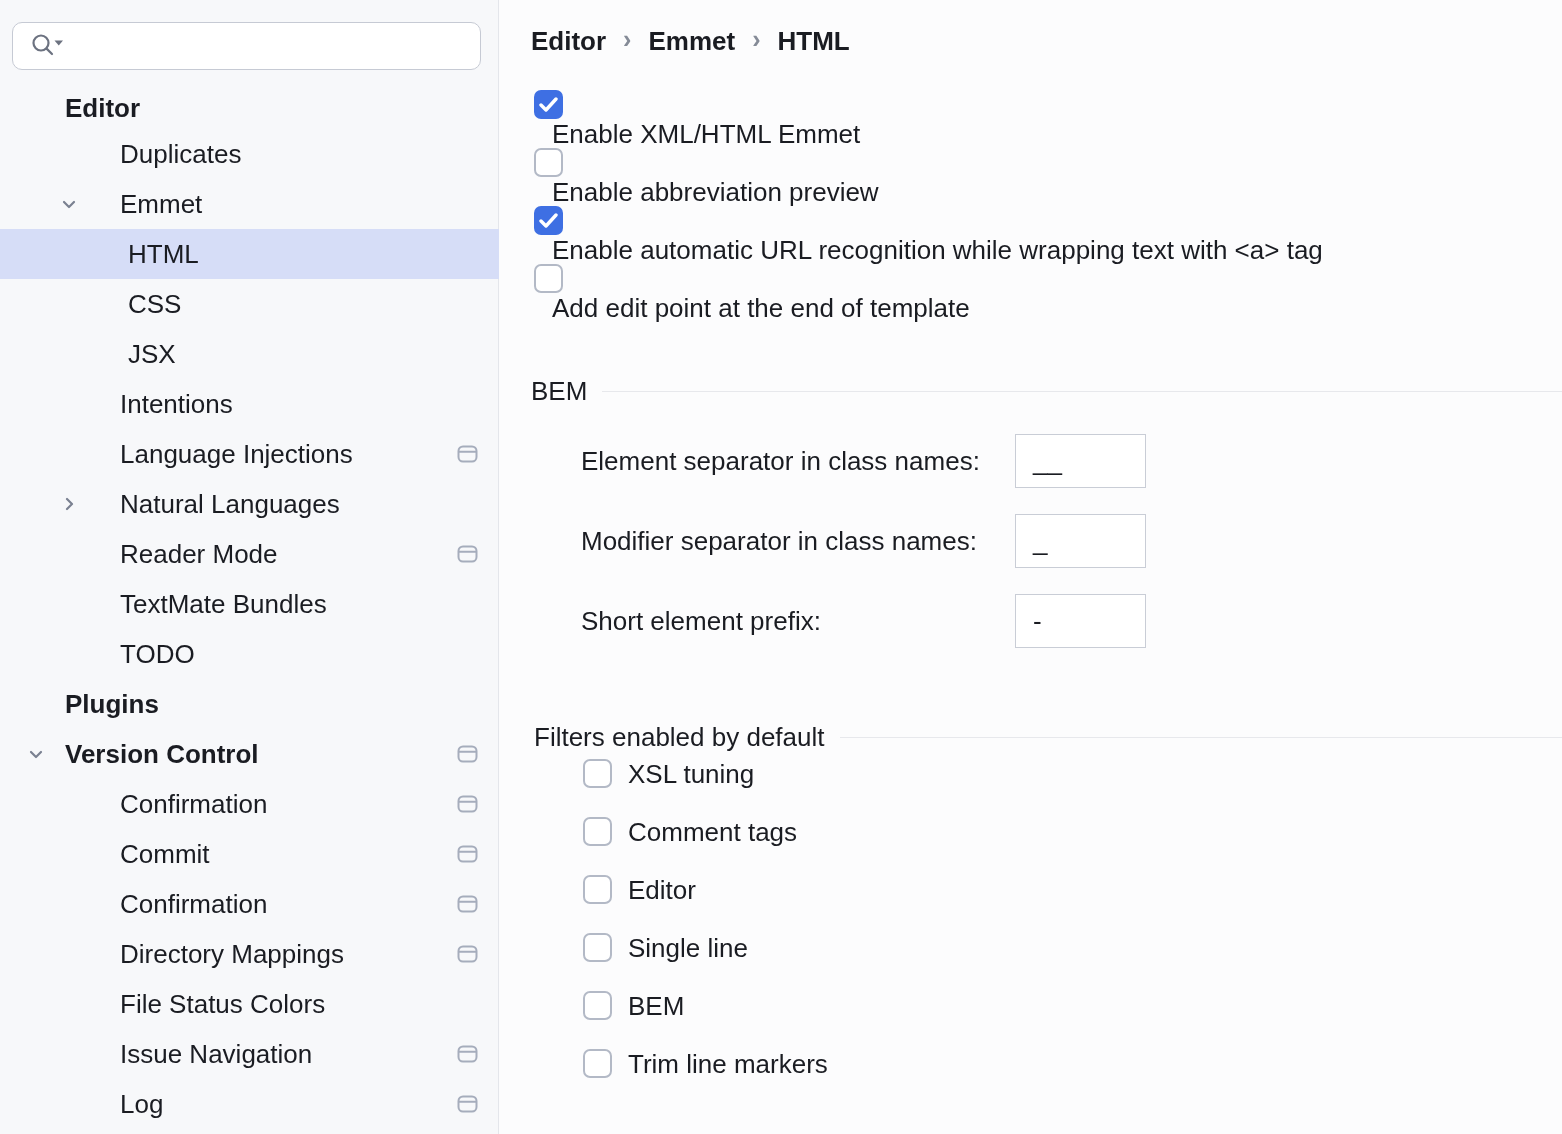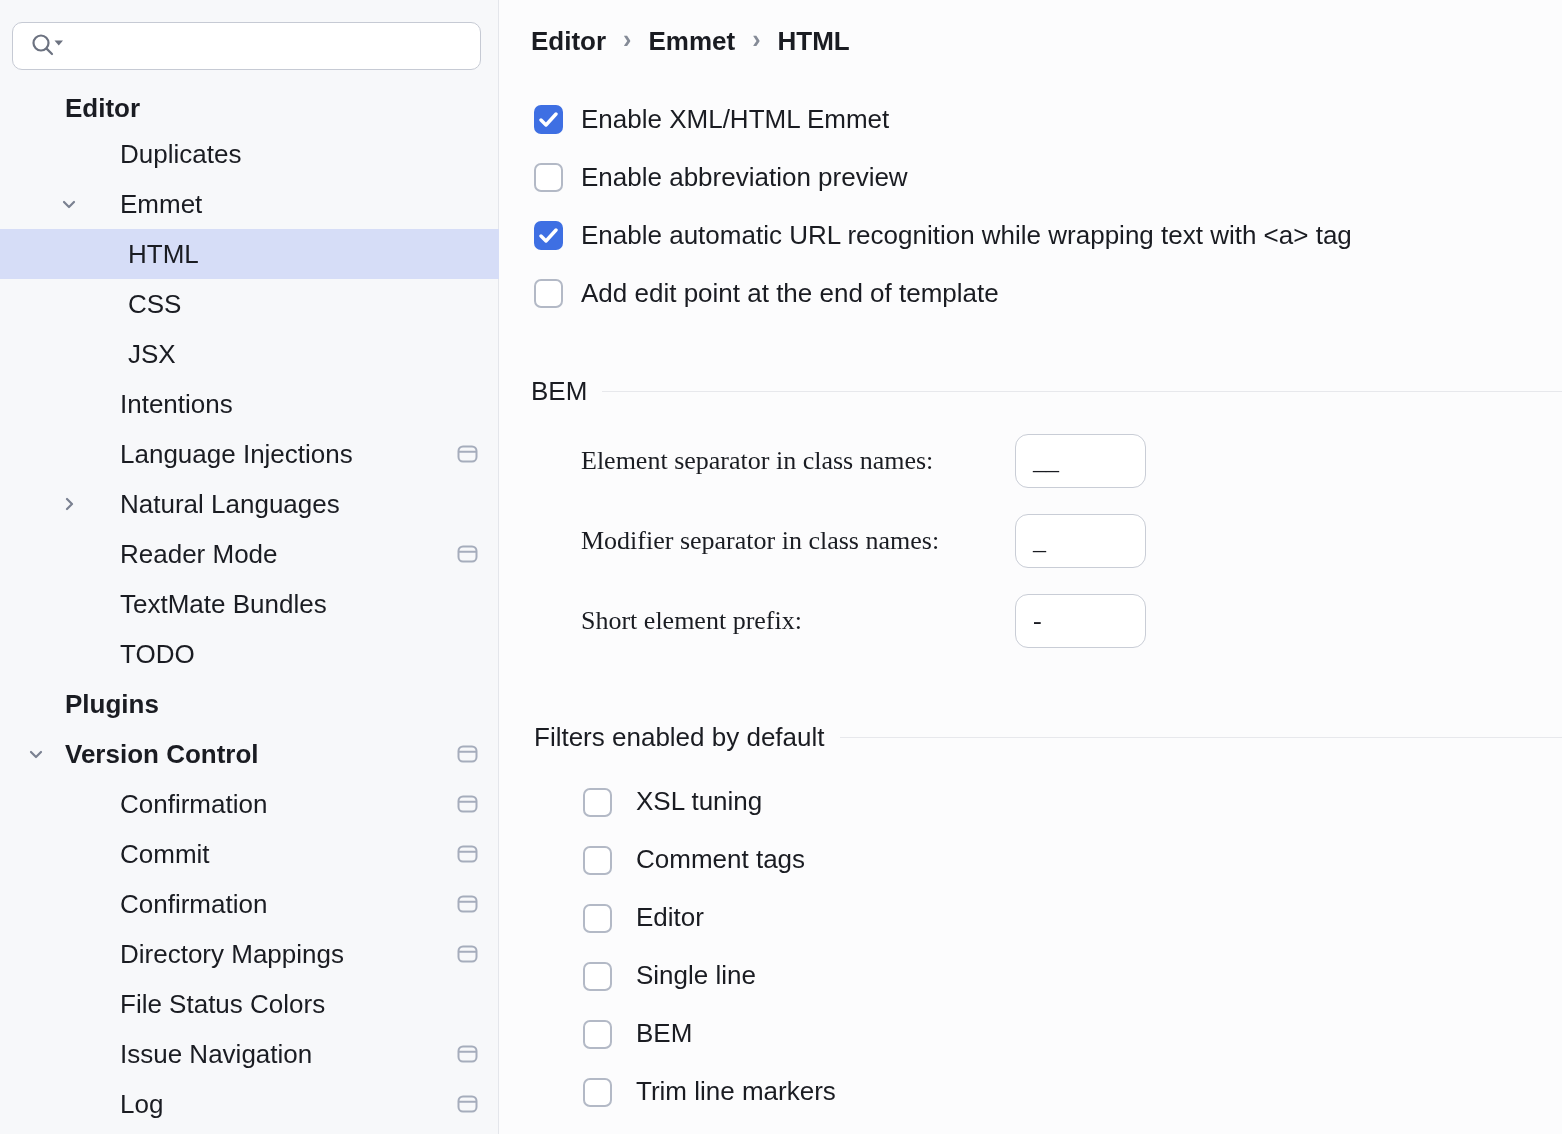--- a/index.html
+++ b/index.html
@@ -46,7 +46,7 @@
   .crumb{white-space:nowrap;}
   .crumb-sep{color:#81879457;color:#858b97;font-size:25px;font-weight:bold;transform:translateY(-2px);}
   .opts{position:absolute;left:0;top:90px;width:1062px;}
-  .opt-row{height:58px;display:flex;align-items:center;padding-left:34px;}
+  .opt-row{height:58px;display:flex;padding-left:34px;flex-direction:column;}
   .cbx{width:29px;height:29px;border-radius:7px;box-sizing:border-box;flex:none;}
   .cbx.un{background:#ffffff;border:2px solid #b3b9c6;}
   .cbx.ck{background:#3e6fe3;display:flex;align-items:center;justify-content:center;}

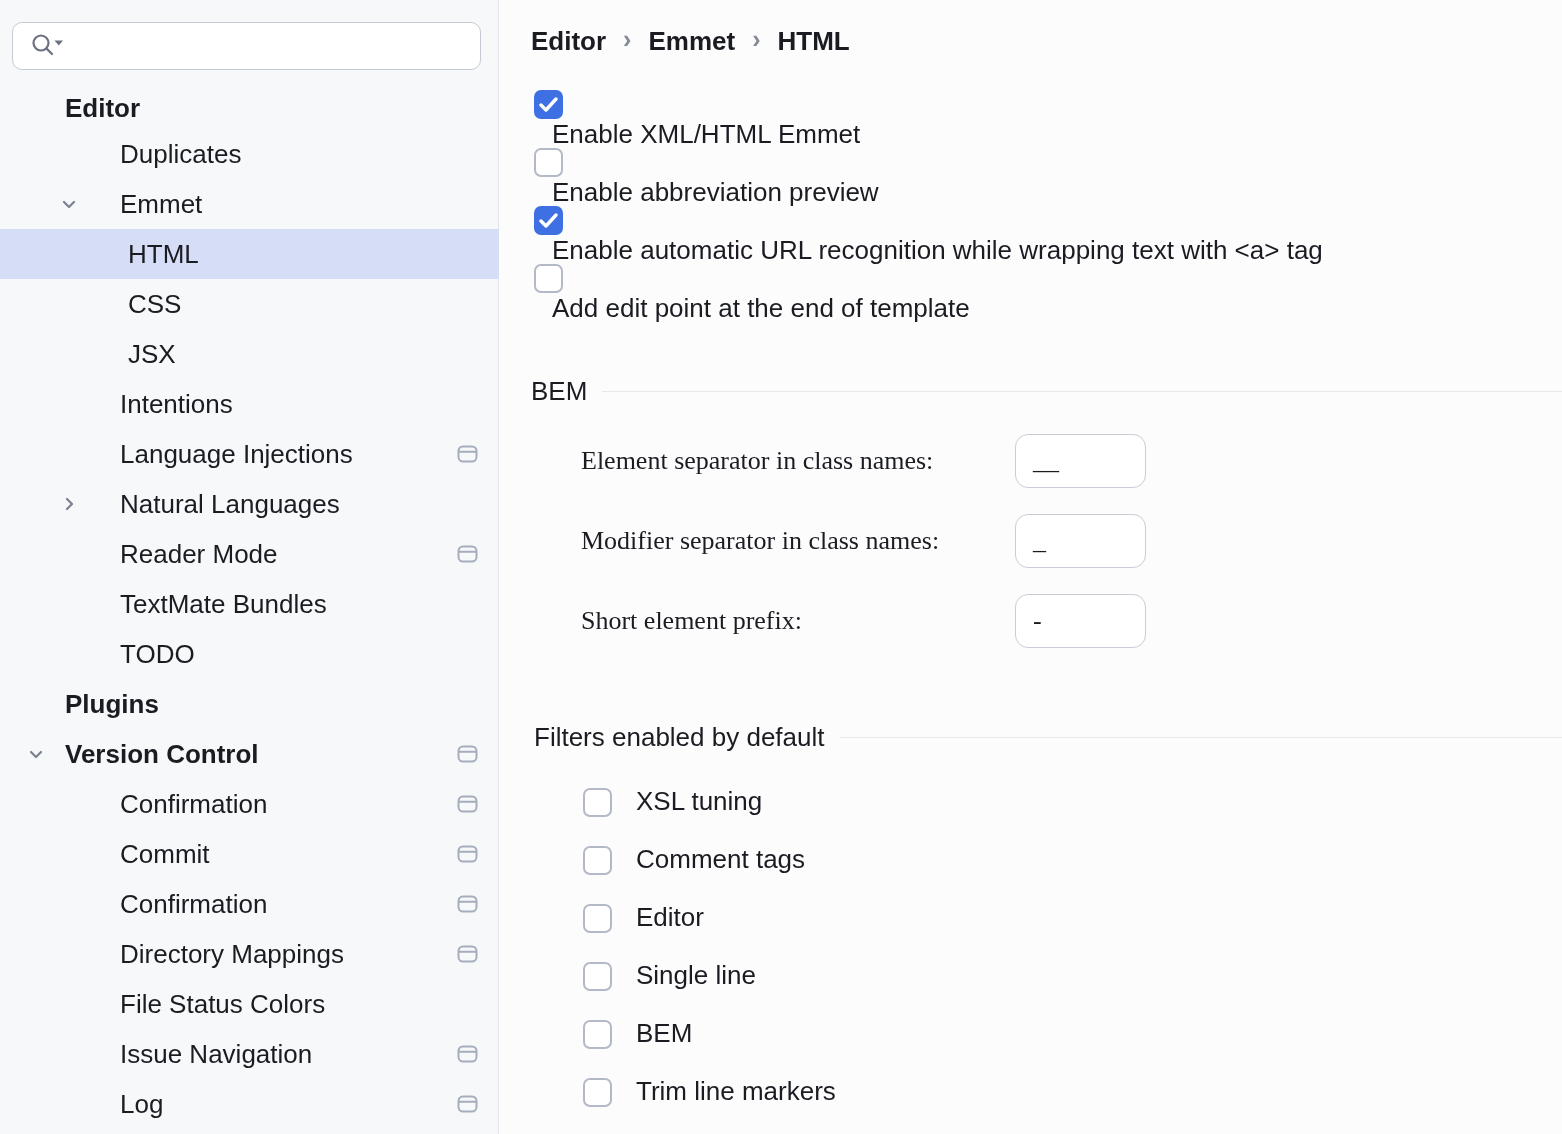--- a/index.html
+++ b/index.html
@@ -56,7 +56,7 @@
   }
   .section-line{flex:1;height:1px;background:#e7e8ec;margin-left:15px;}
   .bem-rows{position:absolute;left:0;top:421px;width:1062px;}
-  .bem-row{position:relative;height:80px;font-family:Liberation Serif, serif;}
+  .bem-row{position:relative;height:80px;}
   .bem-label{position:absolute;left:81px;top:50%;transform:translateY(-50%);font-size:26px;white-space:nowrap;}
   .bem-input{
     position:absolute;left:515px;top:50%;transform:translateY(-50%);

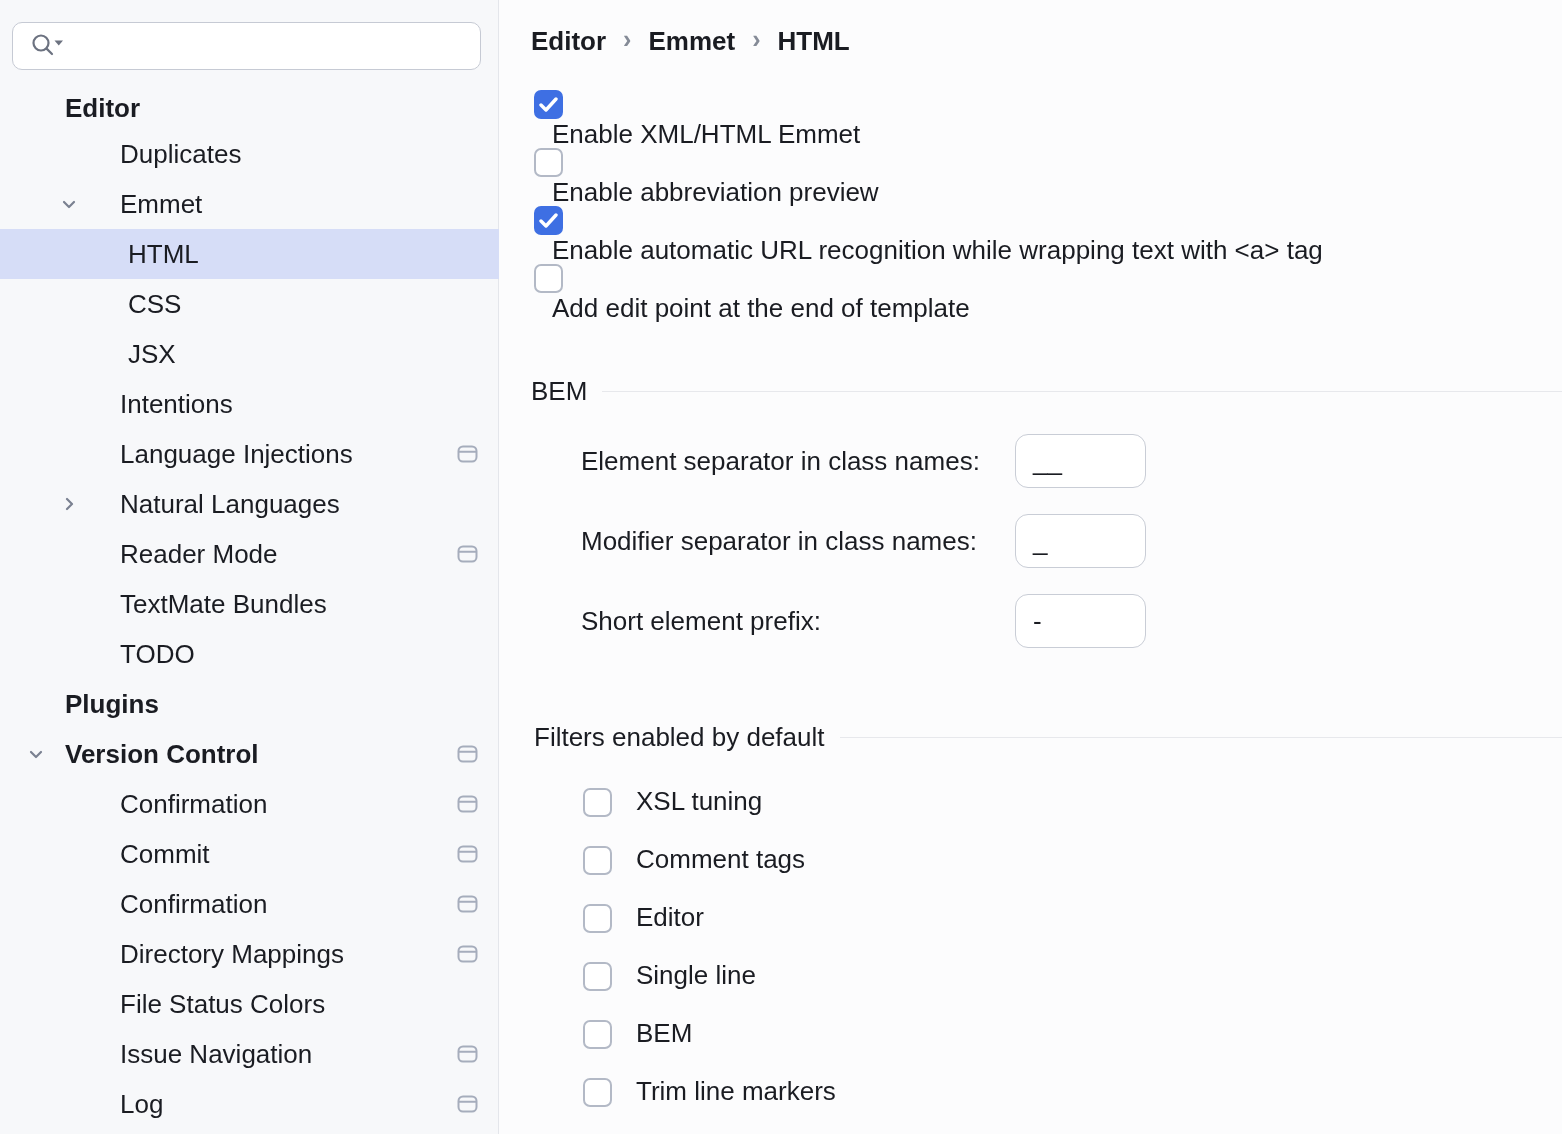--- a/index.html
+++ b/index.html
@@ -61,7 +61,7 @@
   .bem-input{
     position:absolute;left:515px;top:50%;transform:translateY(-50%);
     width:131px;height:54px;box-sizing:border-box;
-    background:#ffffff;border:1.5px solid #c9cdd6;border-radius:13px;
+    background:#ffffff;border:1.5px solid #c9cdd6;border-radius:0;
     font-size:26px;display:flex;align-items:center;padding-left:17px;color:#1a1c22;
   }
   .filters{position:absolute;left:0;top:759px;width:1062px;}

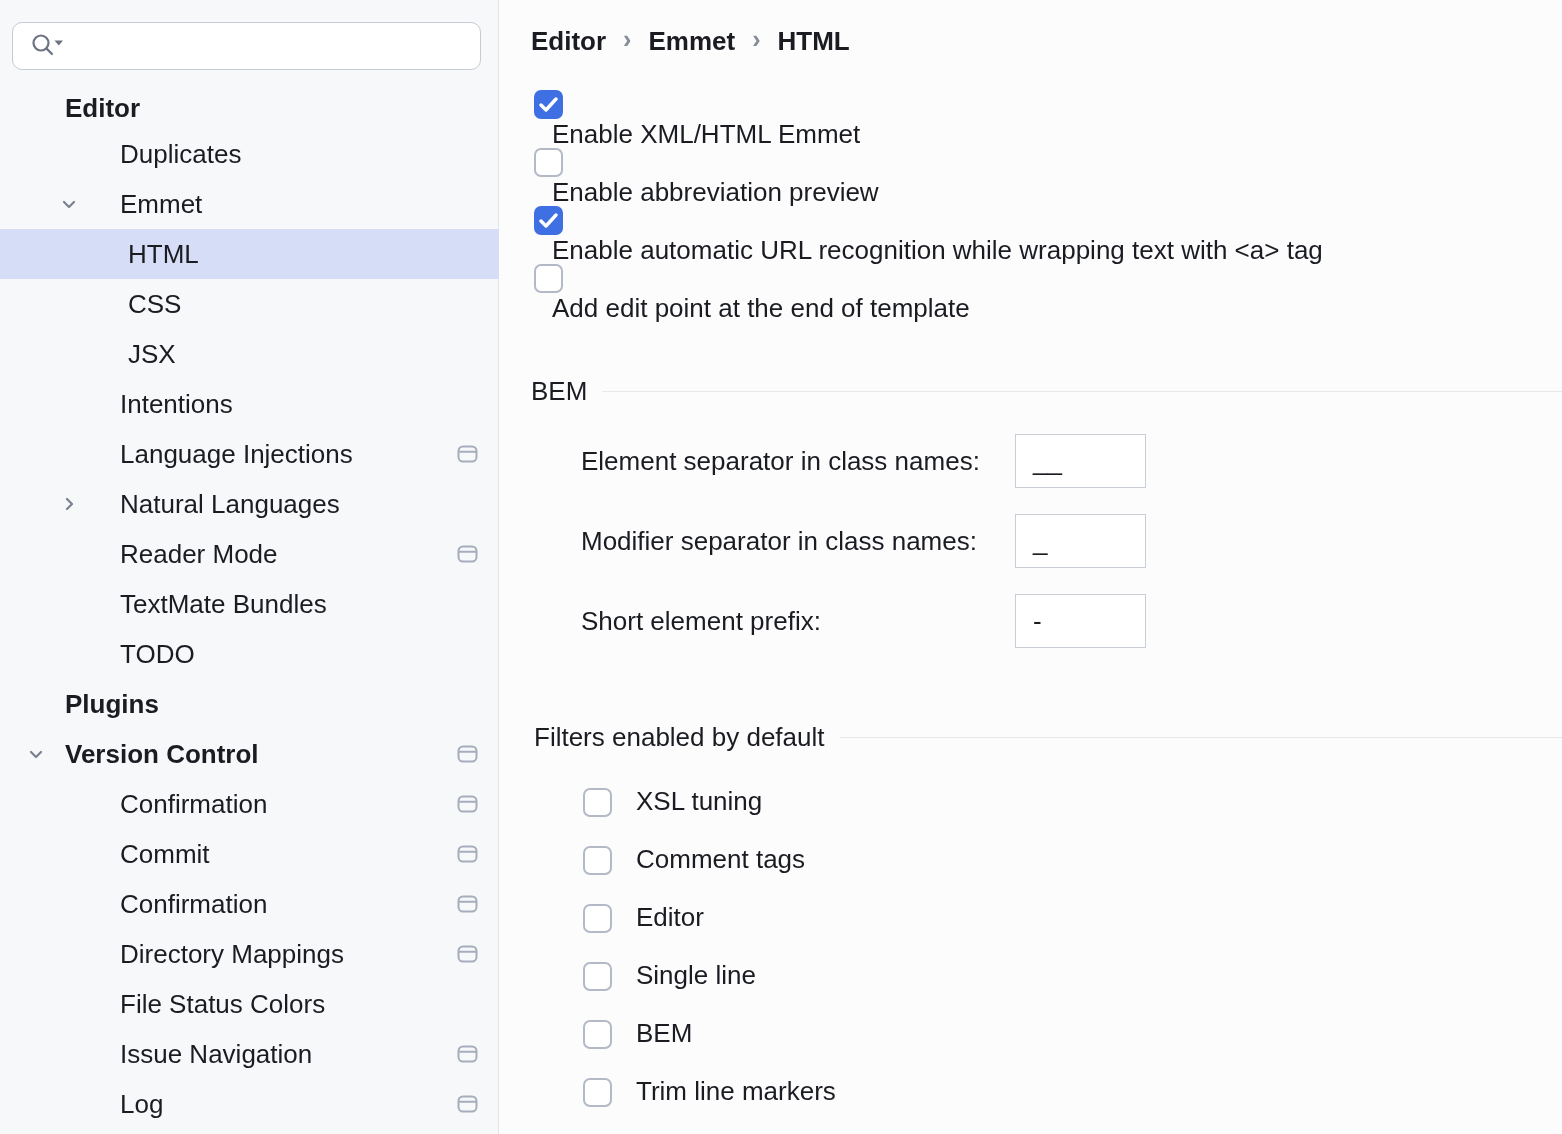--- a/index.html
+++ b/index.html
@@ -65,7 +65,7 @@
     font-size:26px;display:flex;align-items:center;padding-left:17px;color:#1a1c22;
   }
   .filters{position:absolute;left:0;top:759px;width:1062px;}
-  .filter-row{height:58px;display:flex;align-items:flex-end;padding-left:83px;gap:8px;}
+  .filter-row{height:58px;display:flex;align-items:flex-start;padding-left:83px;}
   .filter-row .opt-label{margin-left:16px;}
 </style>
 </head>

